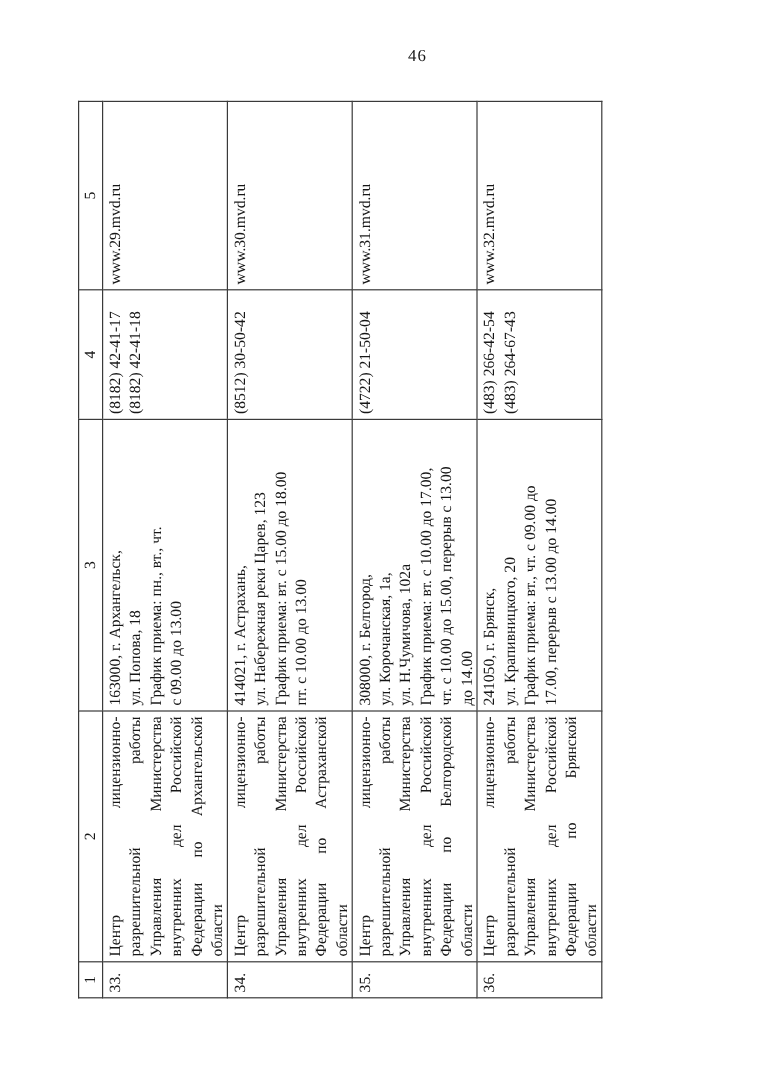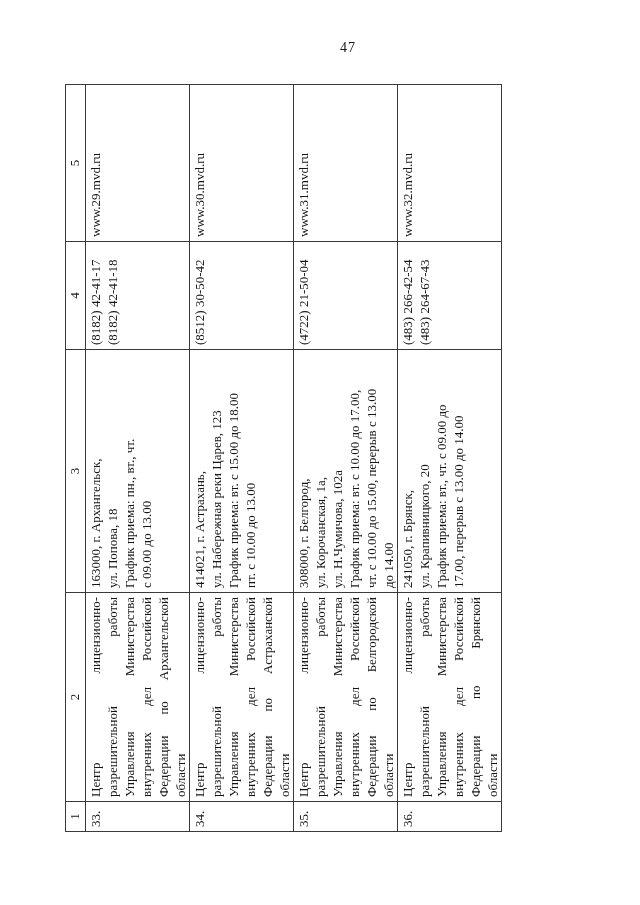--- a/index.html
+++ b/index.html
@@ -76,7 +76,7 @@
 </head>
 <body>
 
-<div class="page-number">47</div>
+<div class="page-number">46</div>
 
 <div class="table-rotor">
   <table class="doc-table">

